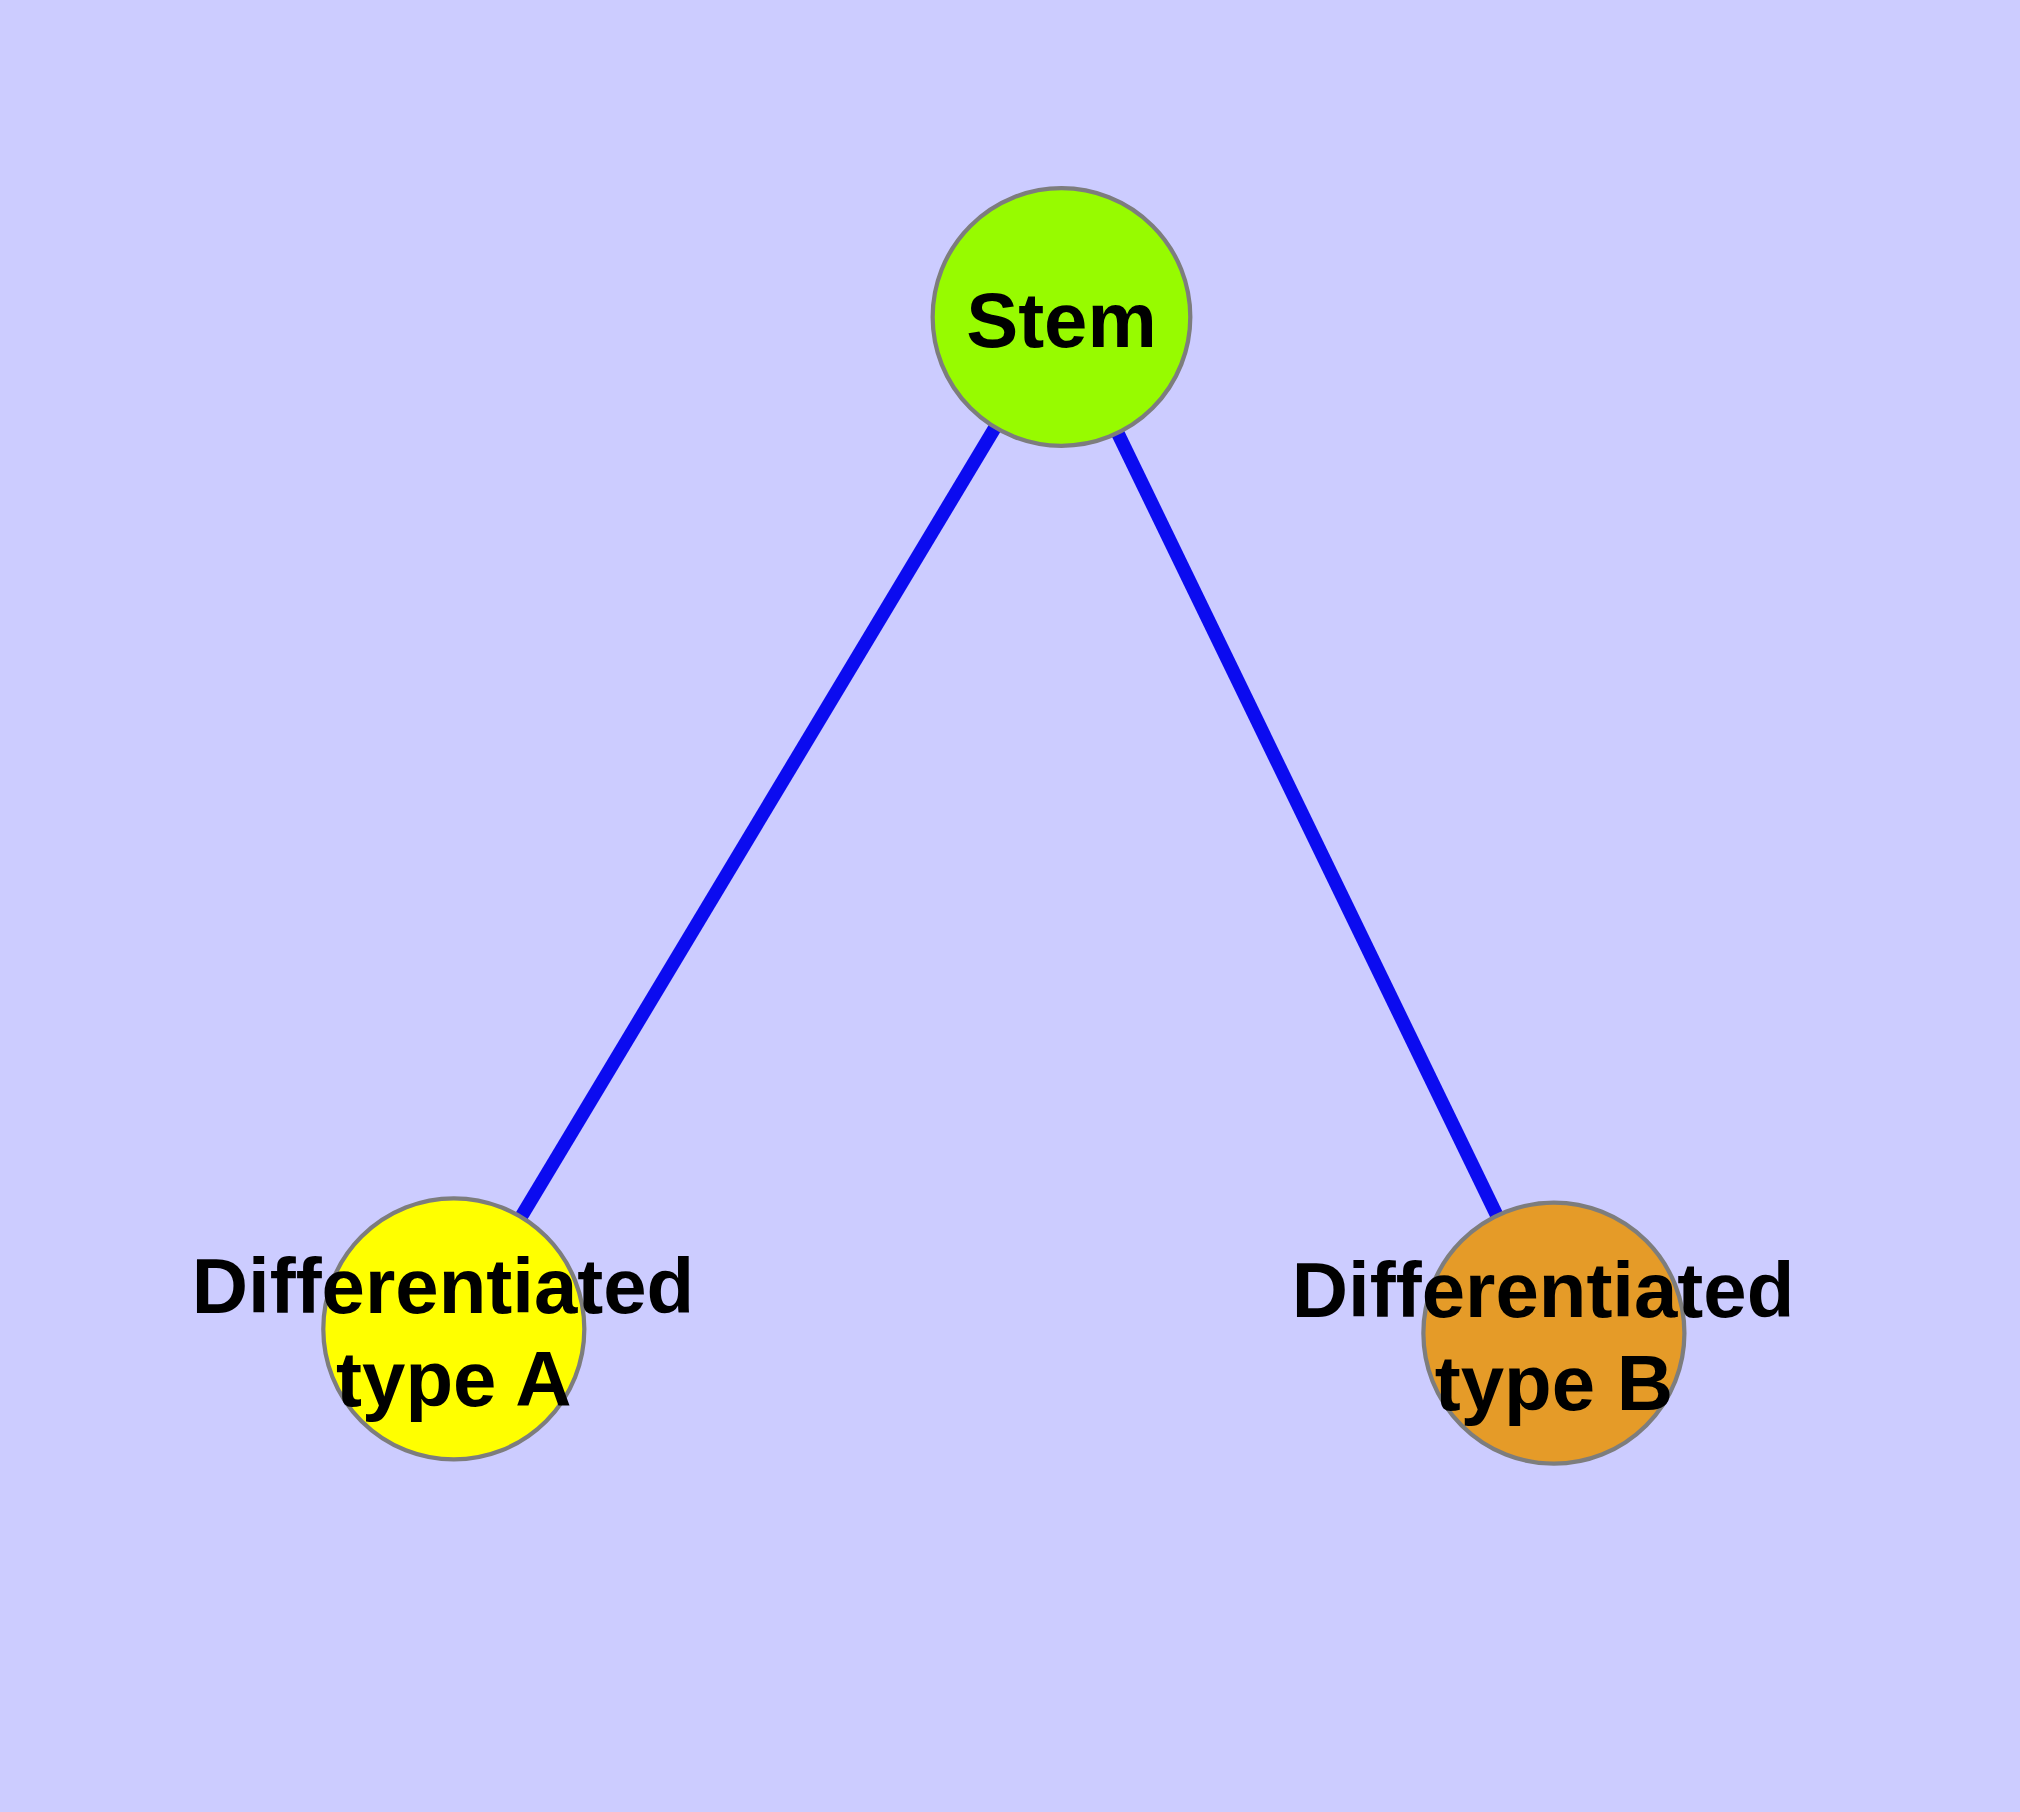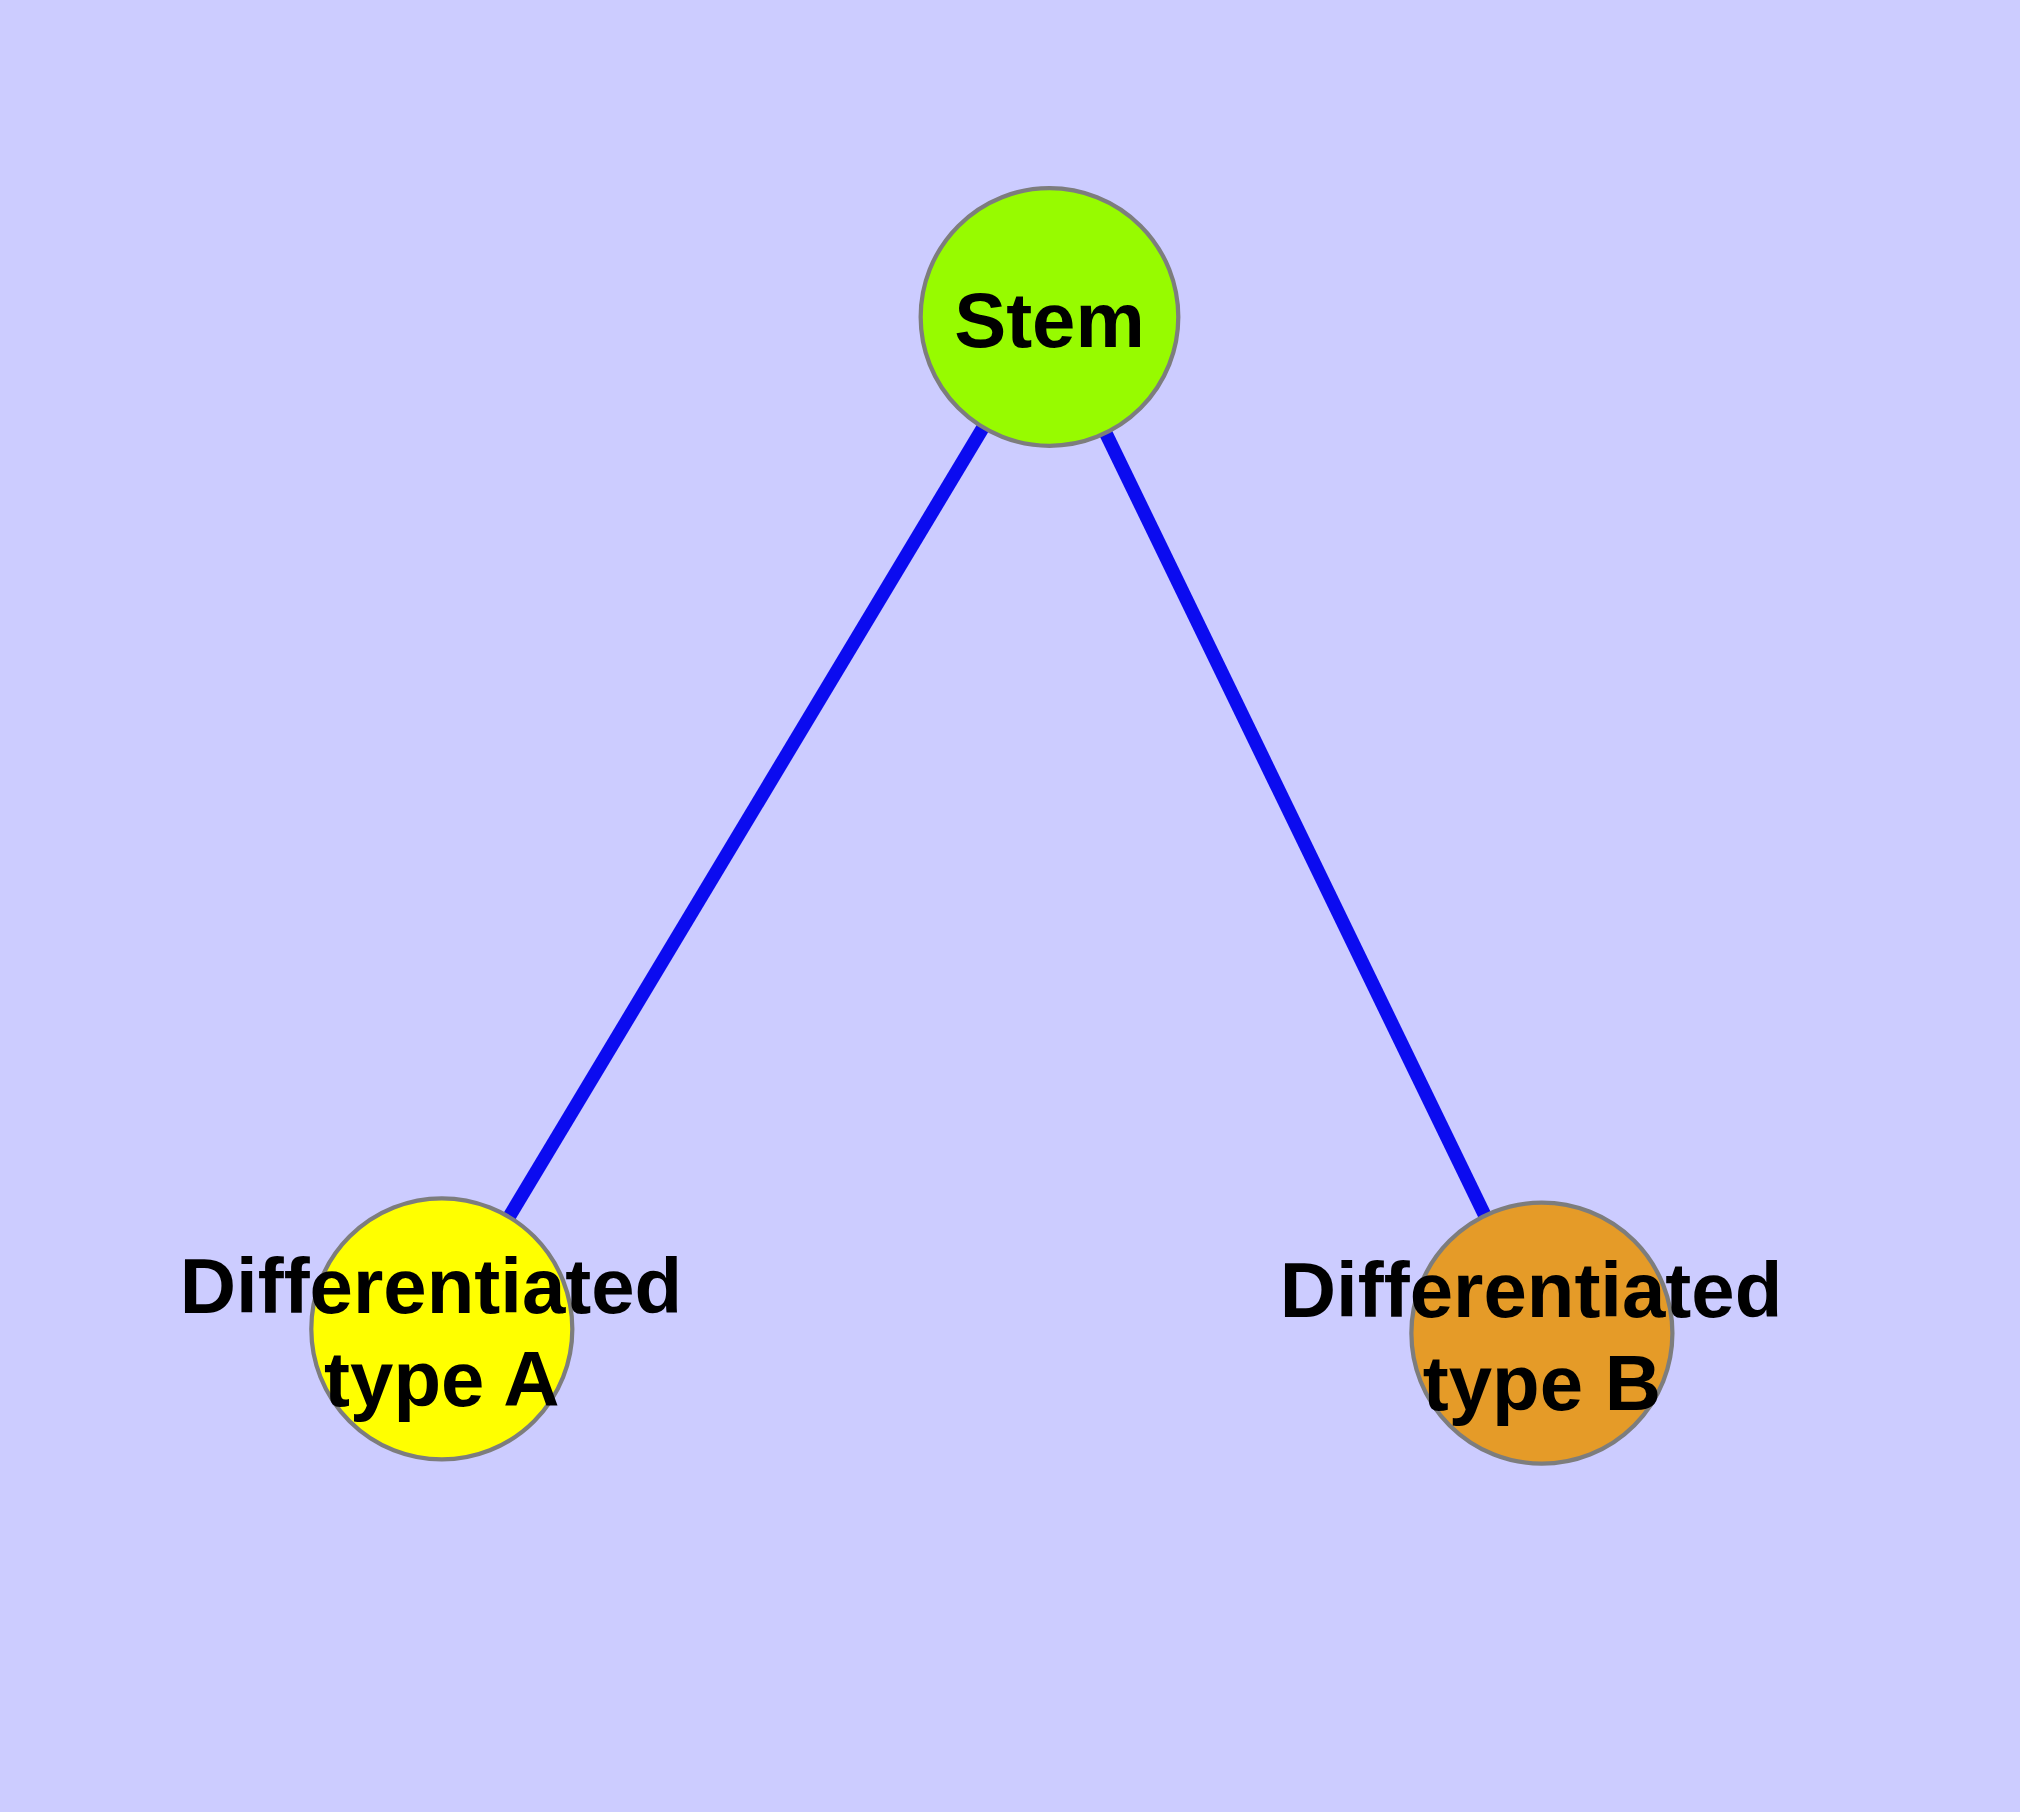--- a/index.html
+++ b/index.html
@@ -12,6 +12,7 @@
     width: 1882px;
     height: 1812px;
     overflow: hidden;
+    margin-left: 12px;
   }
   svg.graph-canvas {
     display: block;

